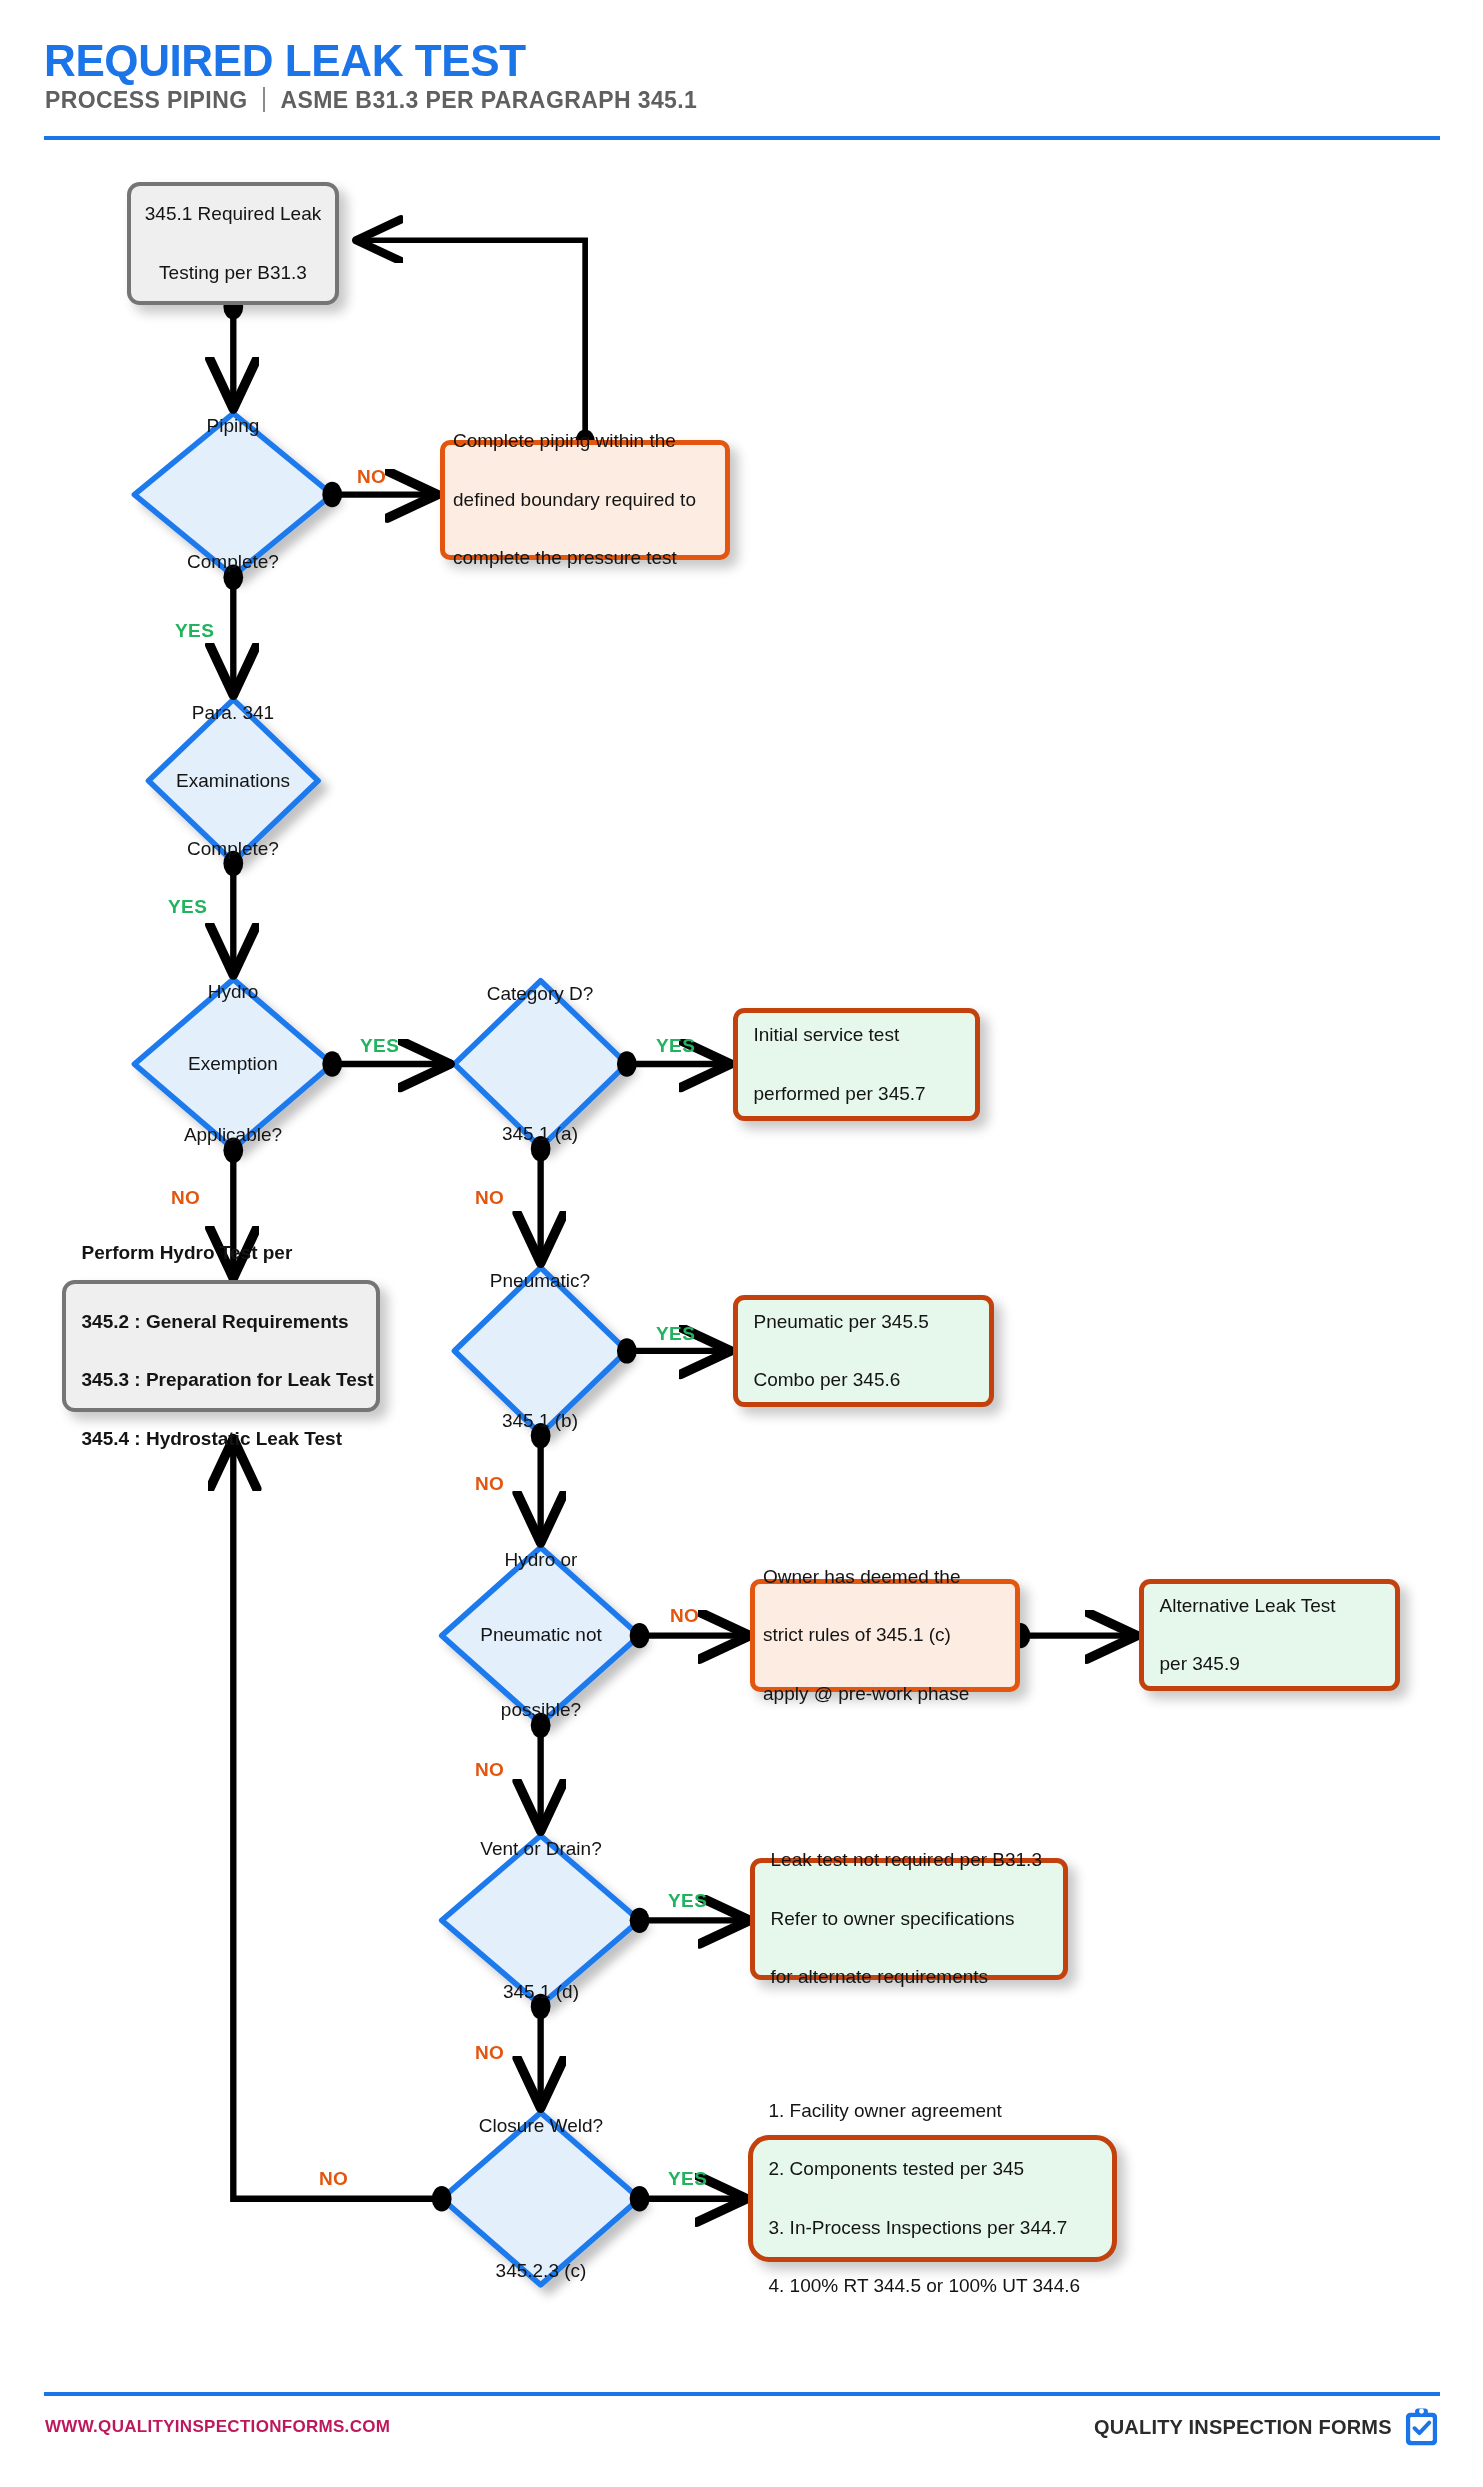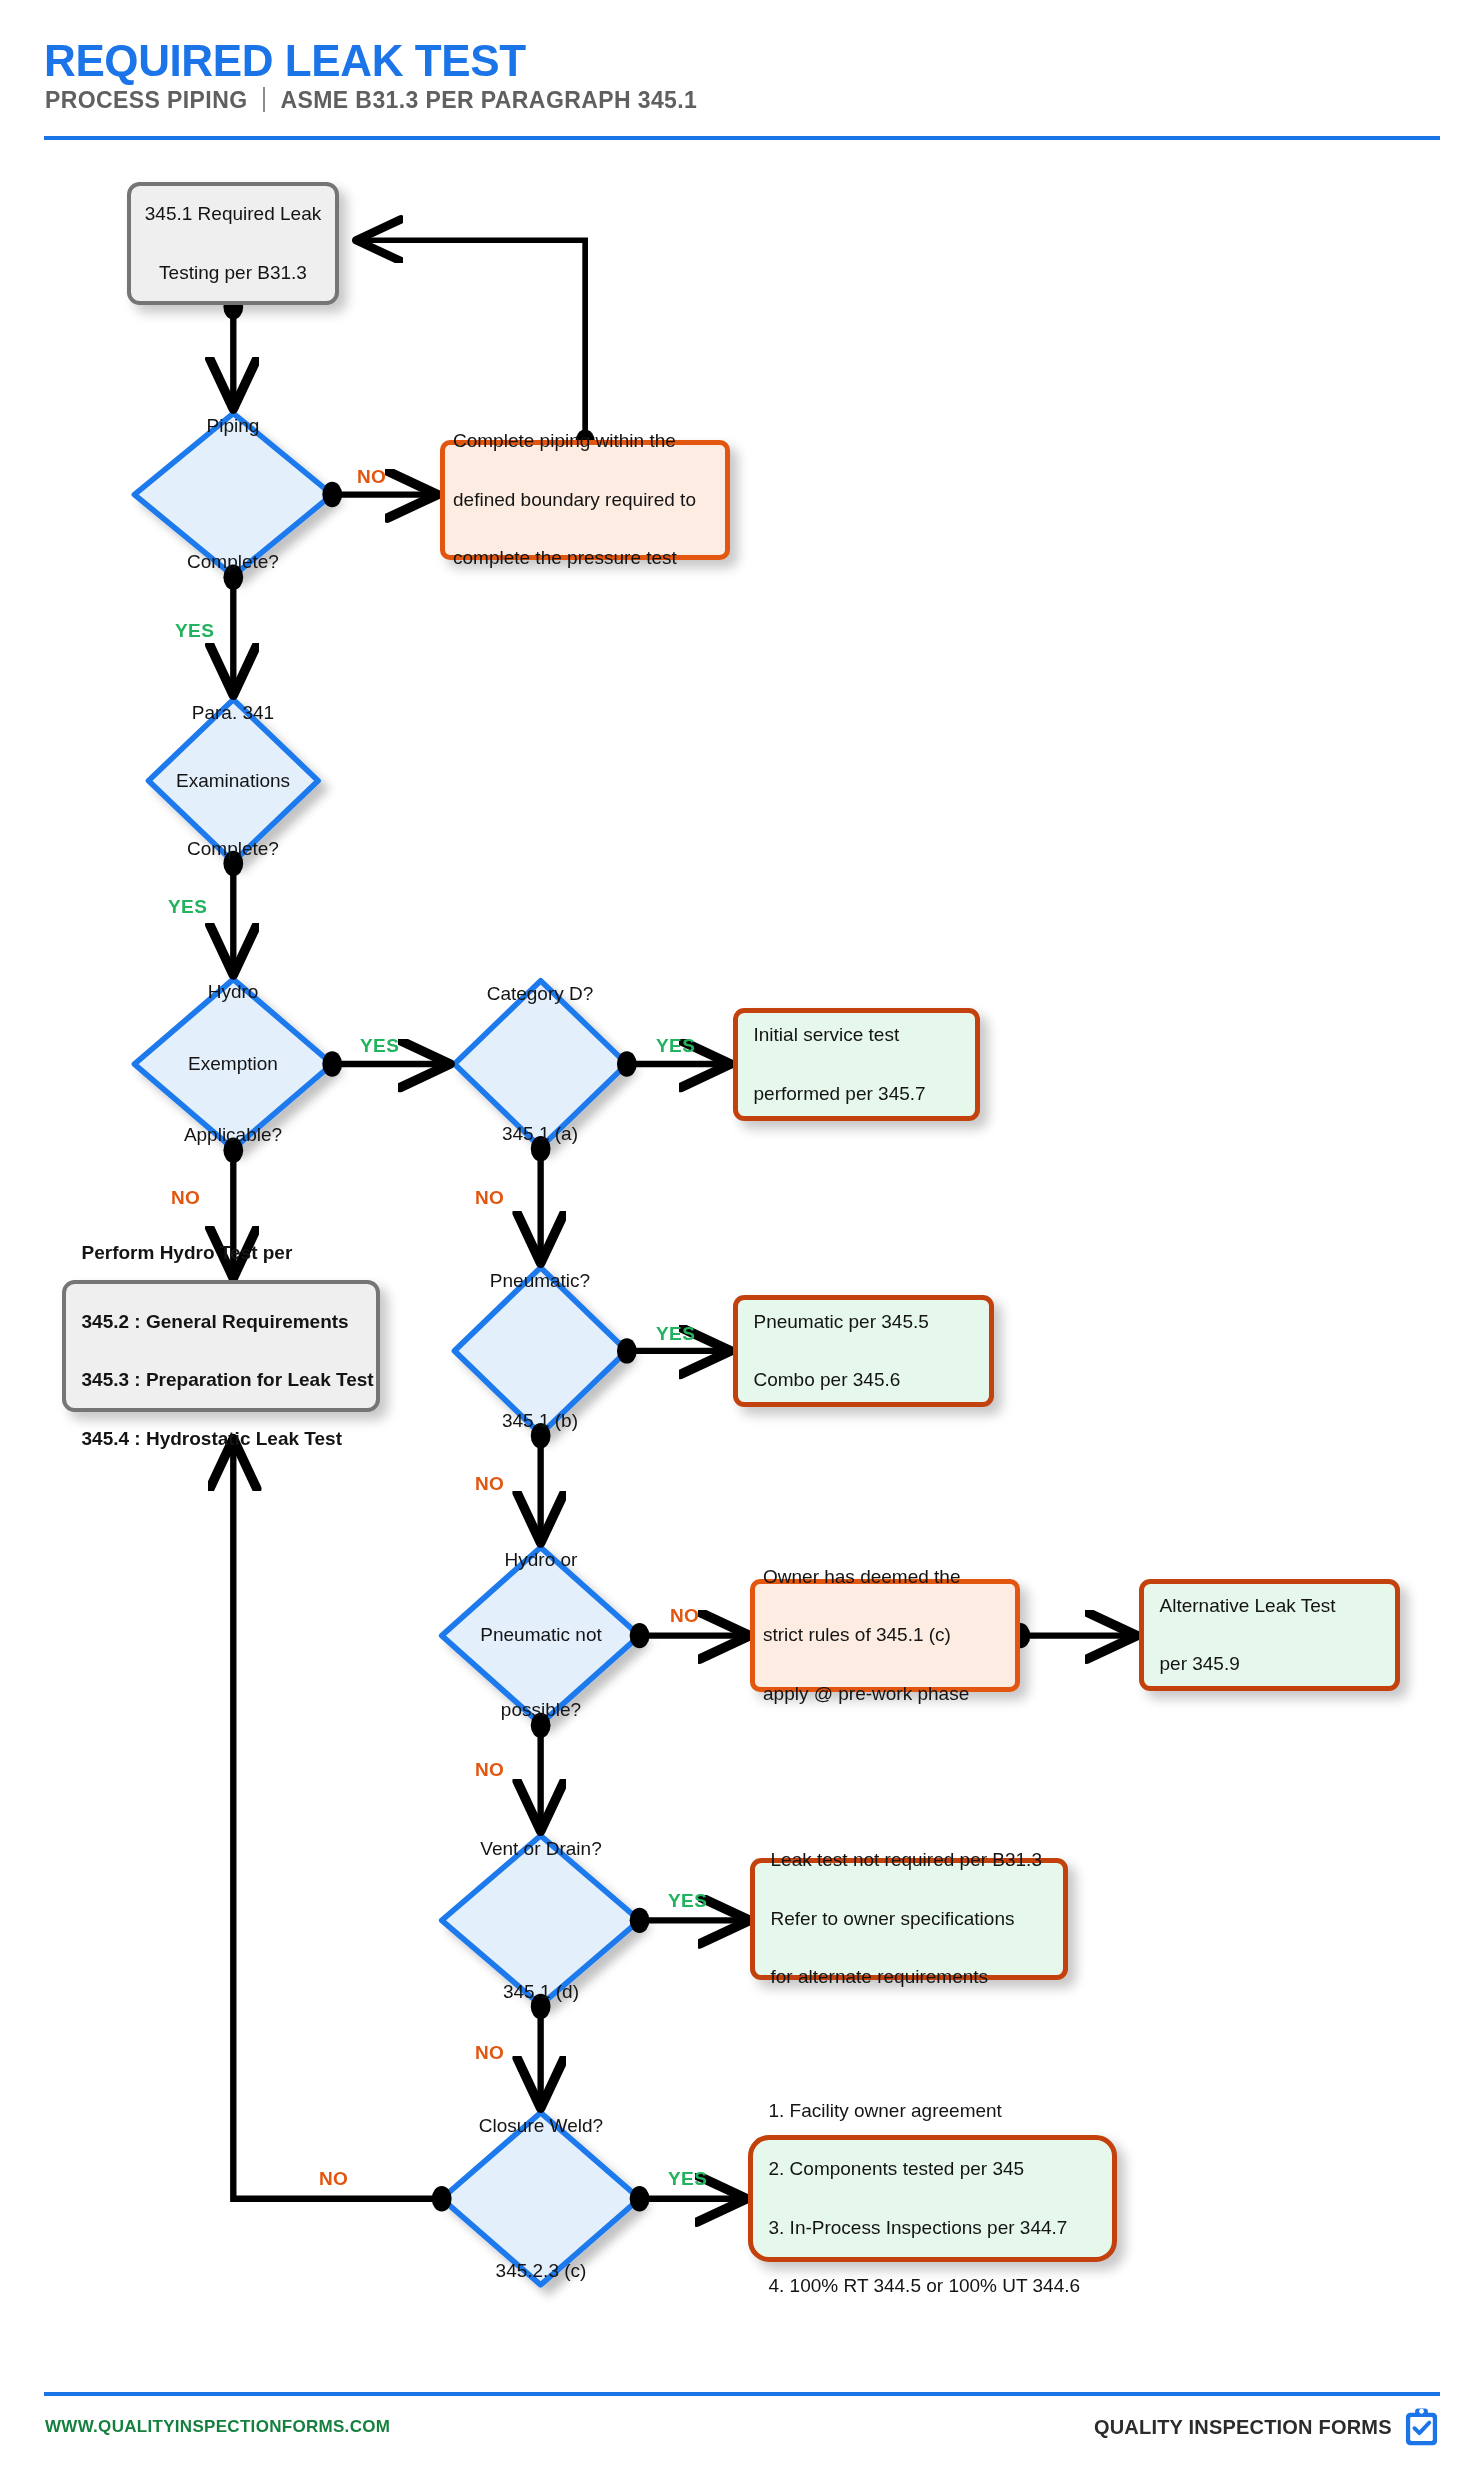--- a/index.html
+++ b/index.html
@@ -34,7 +34,7 @@
   }
   #footer-url{
     position:absolute;left:45px;top:2417px;
-    font-size:17px;font-weight:bold;letter-spacing:0.3px;color:#15803d;white-space:nowrap;
+    font-size:17px;font-weight:bold;letter-spacing:0.3px;color:#be185d;white-space:nowrap;
   }
   #footer-brand-wrap{
     position:absolute;right:44px;top:2407px;

